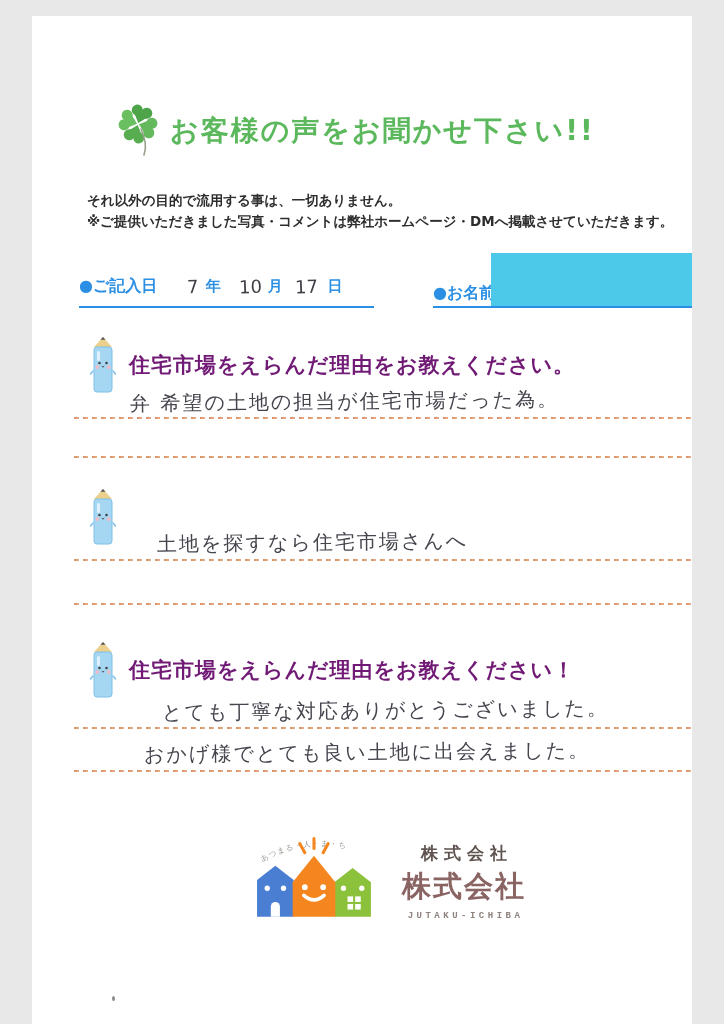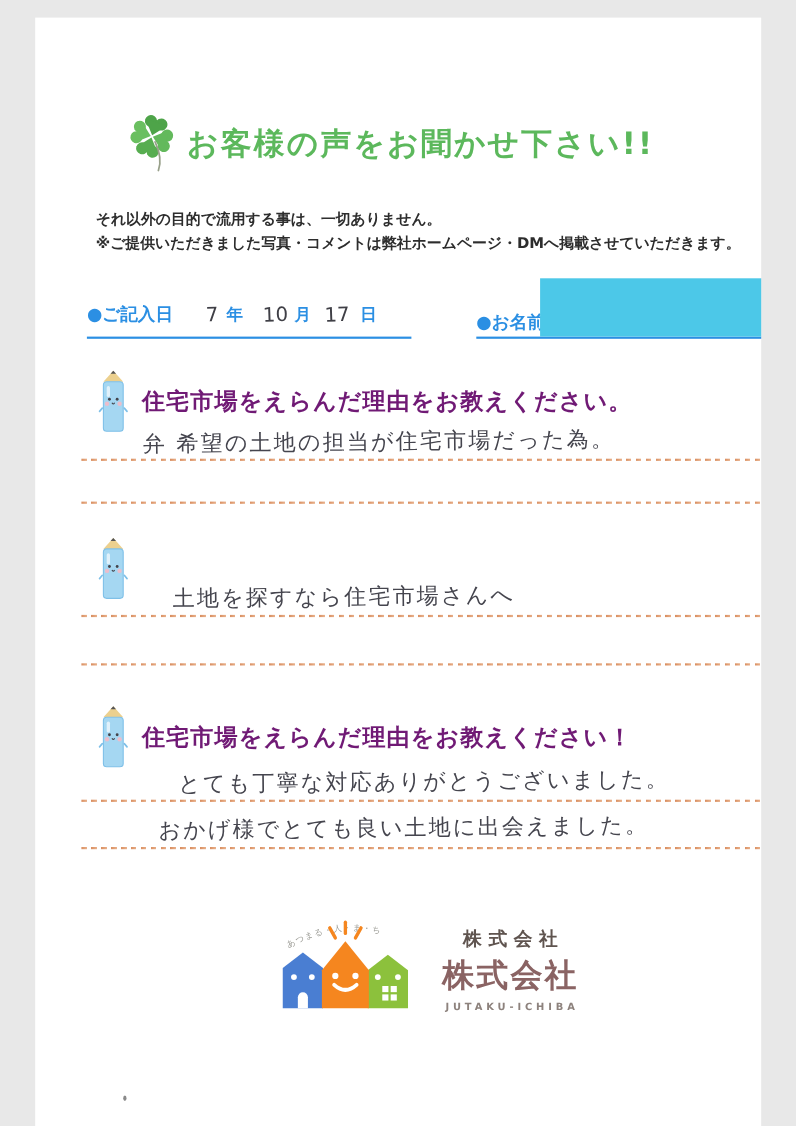--- a/index.html
+++ b/index.html
@@ -100,7 +100,7 @@
   }
   .company-romaji {
     margin-top: 4px; font-size: 9px; letter-spacing: 3.5px; color: #8d827d;
-    font-weight: 600; padding-left: 3px;
+    font-weight: 600; padding-left: 3px; font-family: Liberation Mono, monospace;
   }
 
   .scan-speck {

